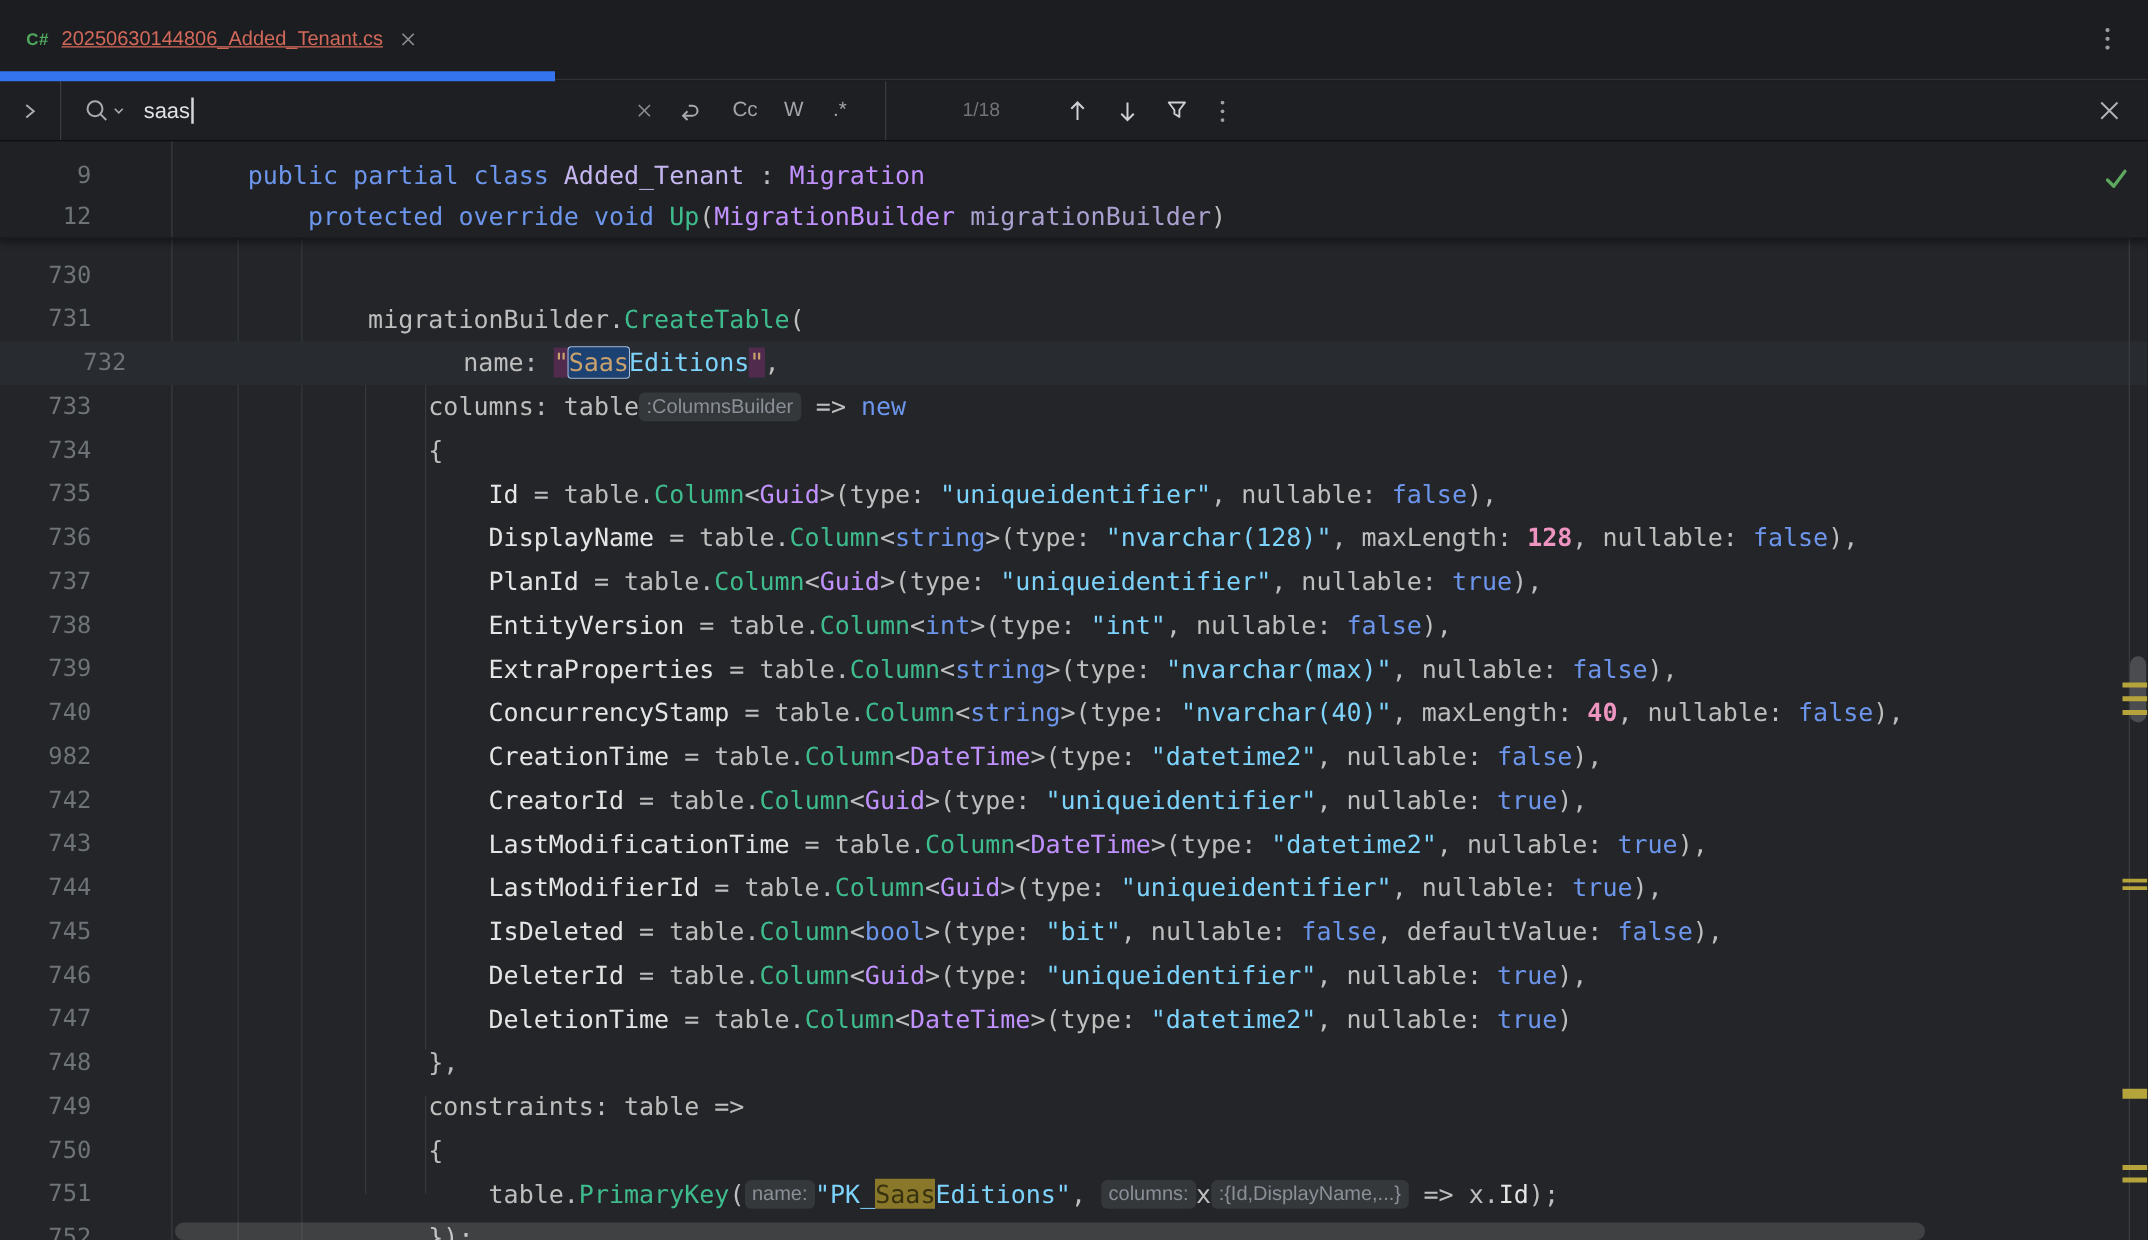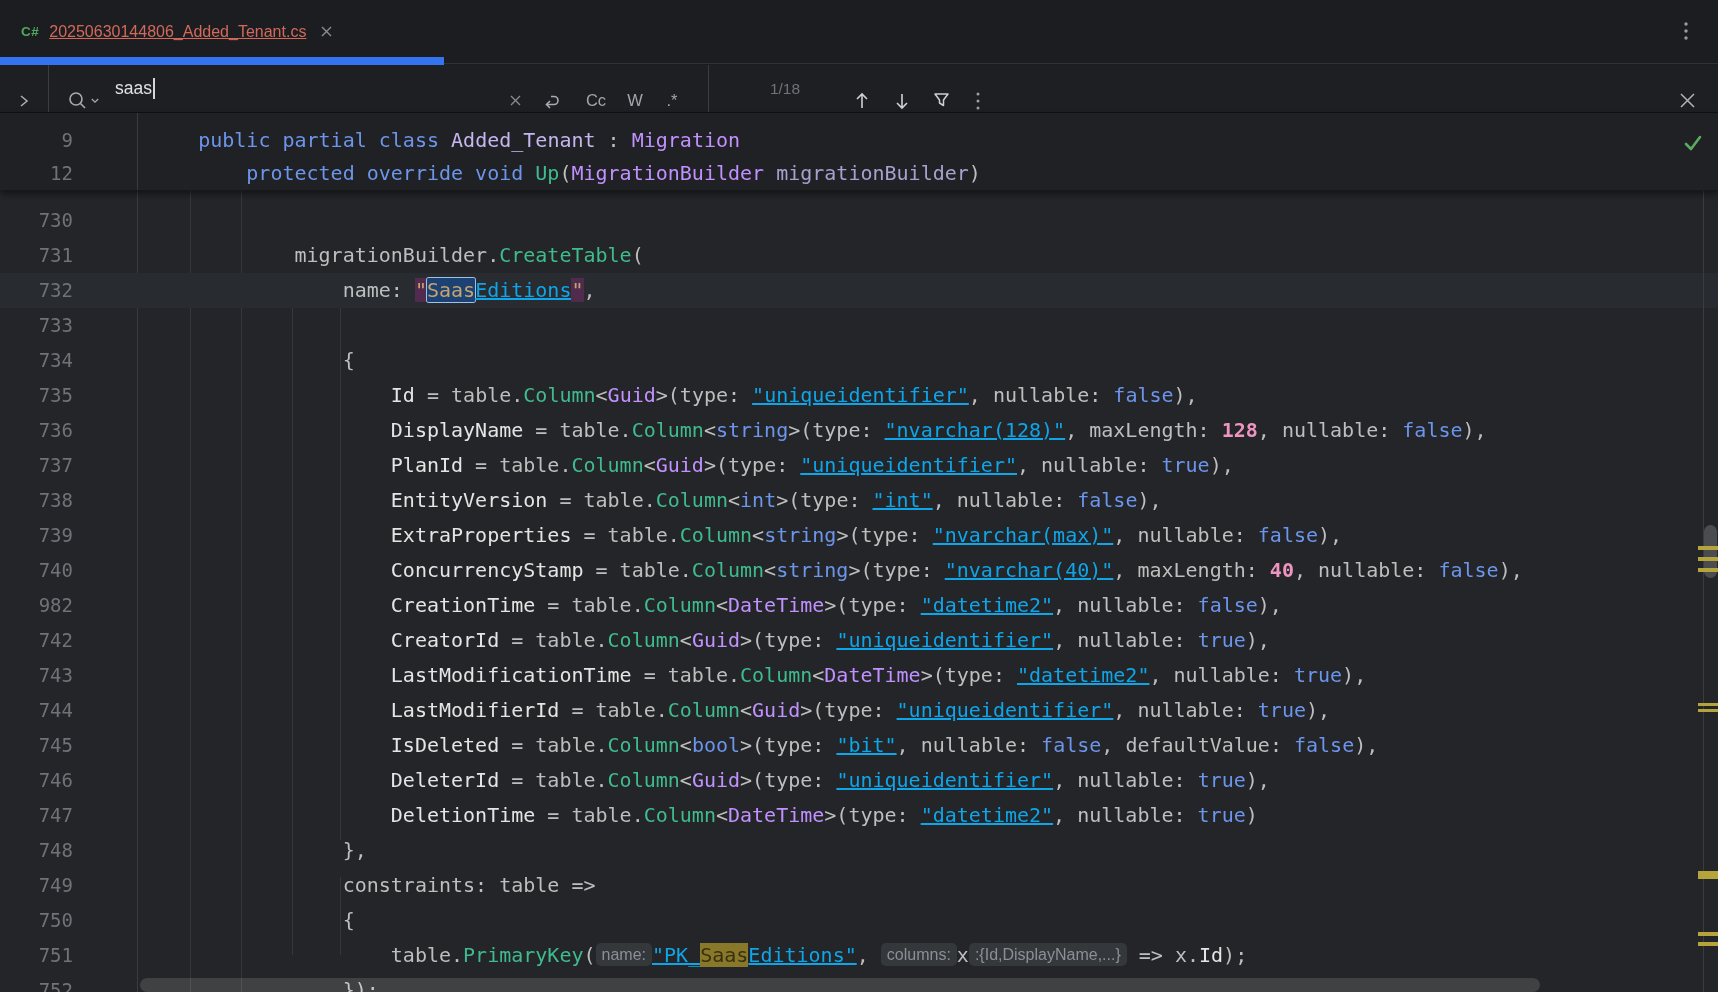--- a/index.html
+++ b/index.html
@@ -22,7 +22,7 @@
   #searchbar { position:absolute; left:0; top:65px; width:100%; height:47px; background:#1E1F22; }
   .vdiv { position:absolute; top:0; width:1px; height:47px; background:#3A3C40; }
   .sb-item { position:absolute; top:50%; transform:translateY(-50%); background:none; border:none;
-             display:flex; align-items:center; justify-content:center; cursor:pointer;margin-top:12px; }
+             display:flex; align-items:center; justify-content:center; cursor:pointer; }
   .query { position:absolute; left:115px; top:0; height:47px; display:flex; align-items:center;
            color:#DFE1E5; font-size:17.5px; }
   .caret { display:inline-block; width:2px; height:21px; background:#D3D5DA; margin-left:1px; }

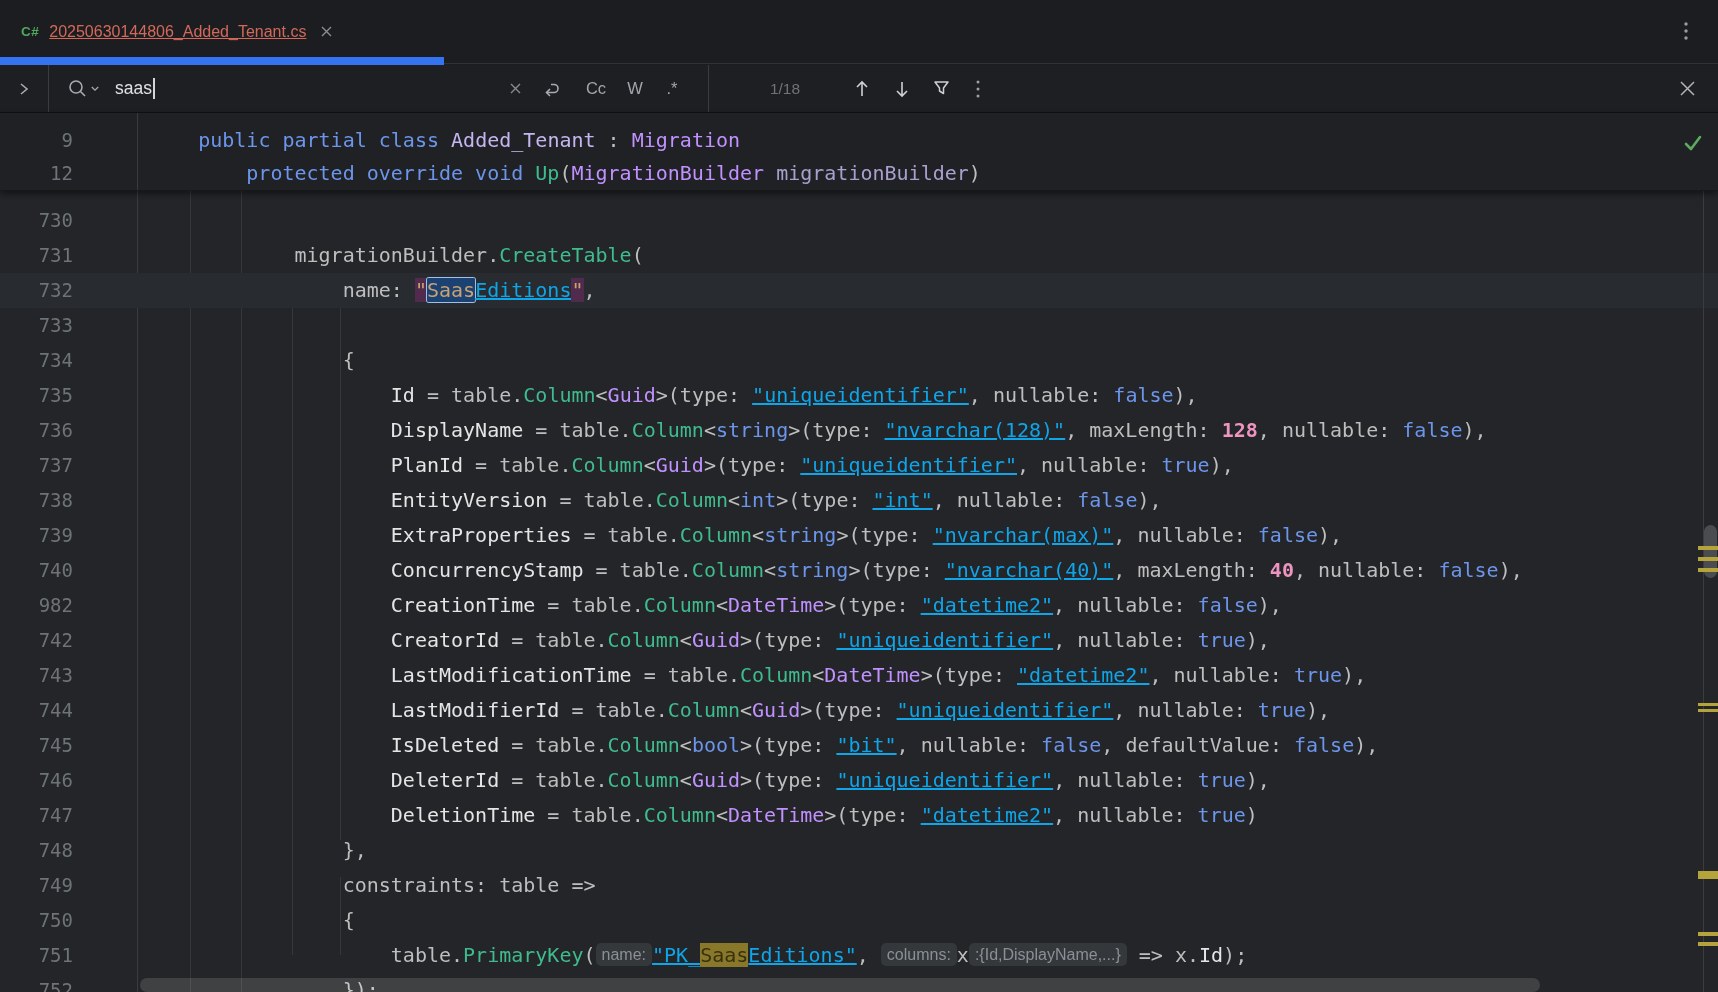--- a/index.html
+++ b/index.html
@@ -44,7 +44,7 @@
 
   .crow, .srow { display:flex; height:35px; width:100%; }
   .srow { height:33px; }
-  .crow.hl { background:#282B30; }
+  .crow.hl { background:#282B30;padding-left:28px; }
   .gut { flex:none; width:73px; text-align:right; color:#6E7377;
          font:19px/35px "DejaVu Sans Mono", monospace; }
   .srow .gut { line-height:33px; }

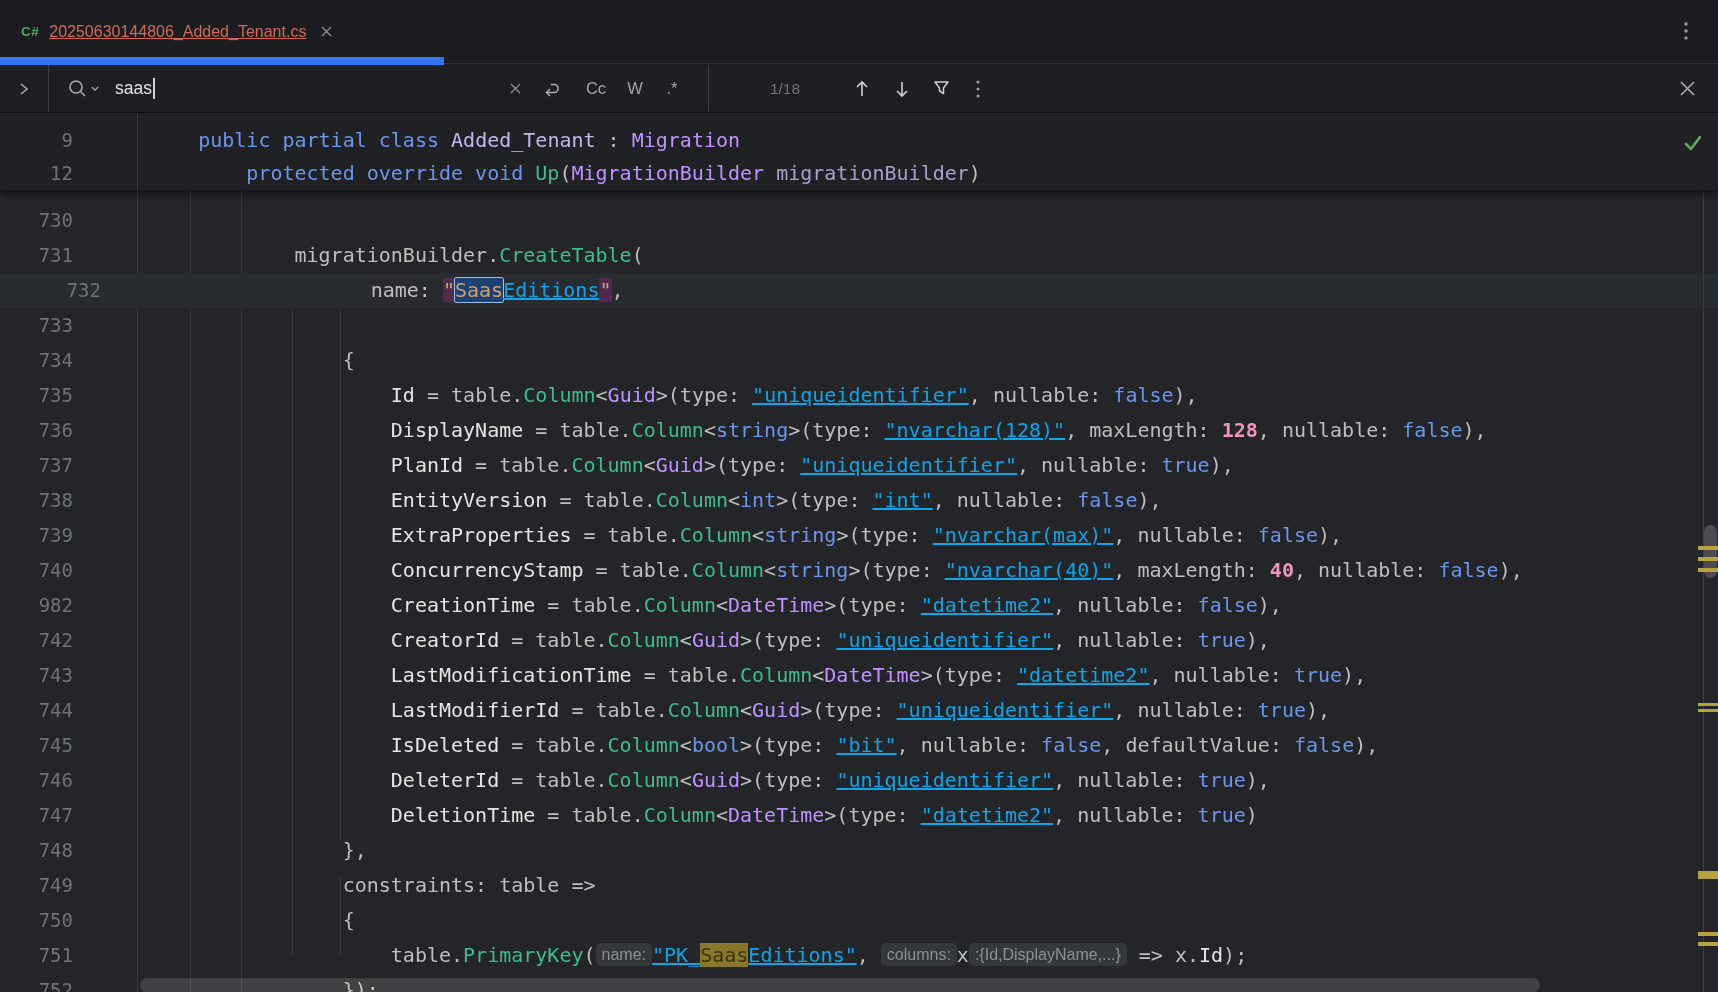--- a/index.html
+++ b/index.html
@@ -57,7 +57,7 @@
   .sg-c { color:#C6B6F0; }
   .sg-m { color:#3FBC8D; }
   .sg-v { color:#e5e5e5; }
-  .sg-s { color:#0ea5e9;text-decoration:underline; }
+  .sg-s { color:#7dd3fc; }
   .sg-n { color:#ED94C0;font-weight:bold; }
   .sg-pr { color:#A9A0CF; }
   .sg-q { color:#C9A26D; background:#502B4E; }

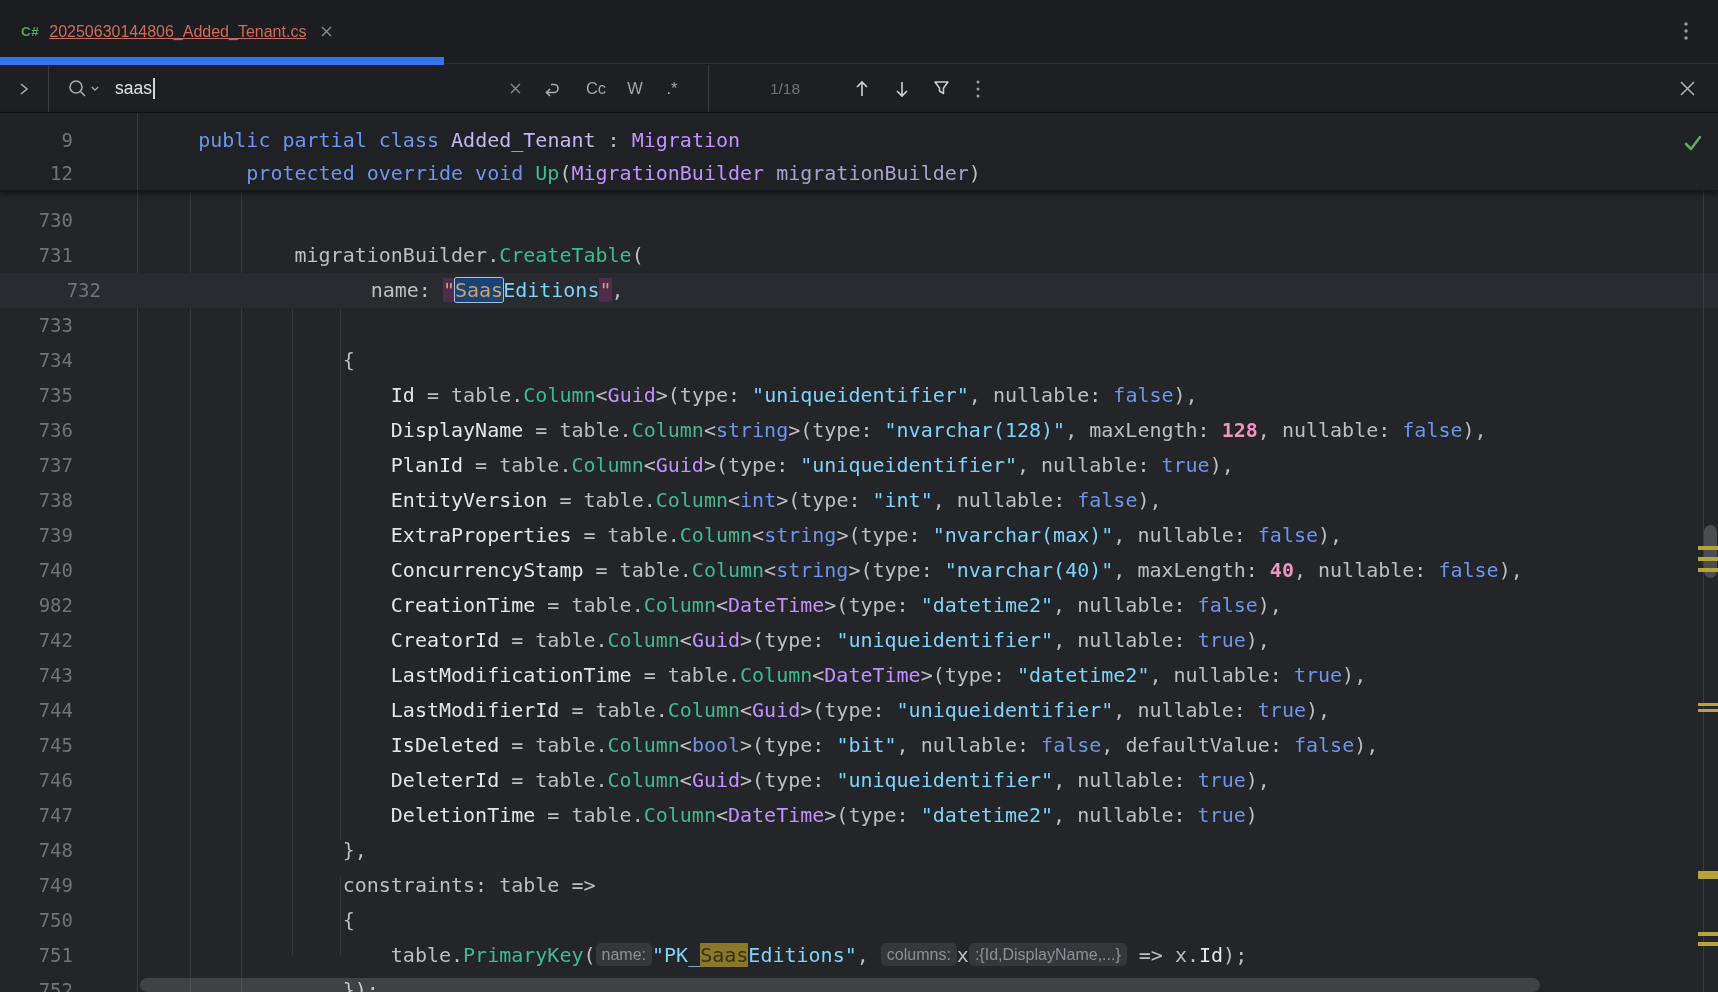--- a/index.html
+++ b/index.html
@@ -205,6 +205,7 @@
         </div>
         <div class="crow">
           <span class="gut">733</span>
+          <span class="ct"><span class="sg-p">                columns: table</span><span class="sg-i">:ColumnsBuilder</span><span class="sg-p"> =&gt; </span><span class="sg-k">new</span></span>
         </div>
         <div class="crow">
           <span class="gut">734</span>

